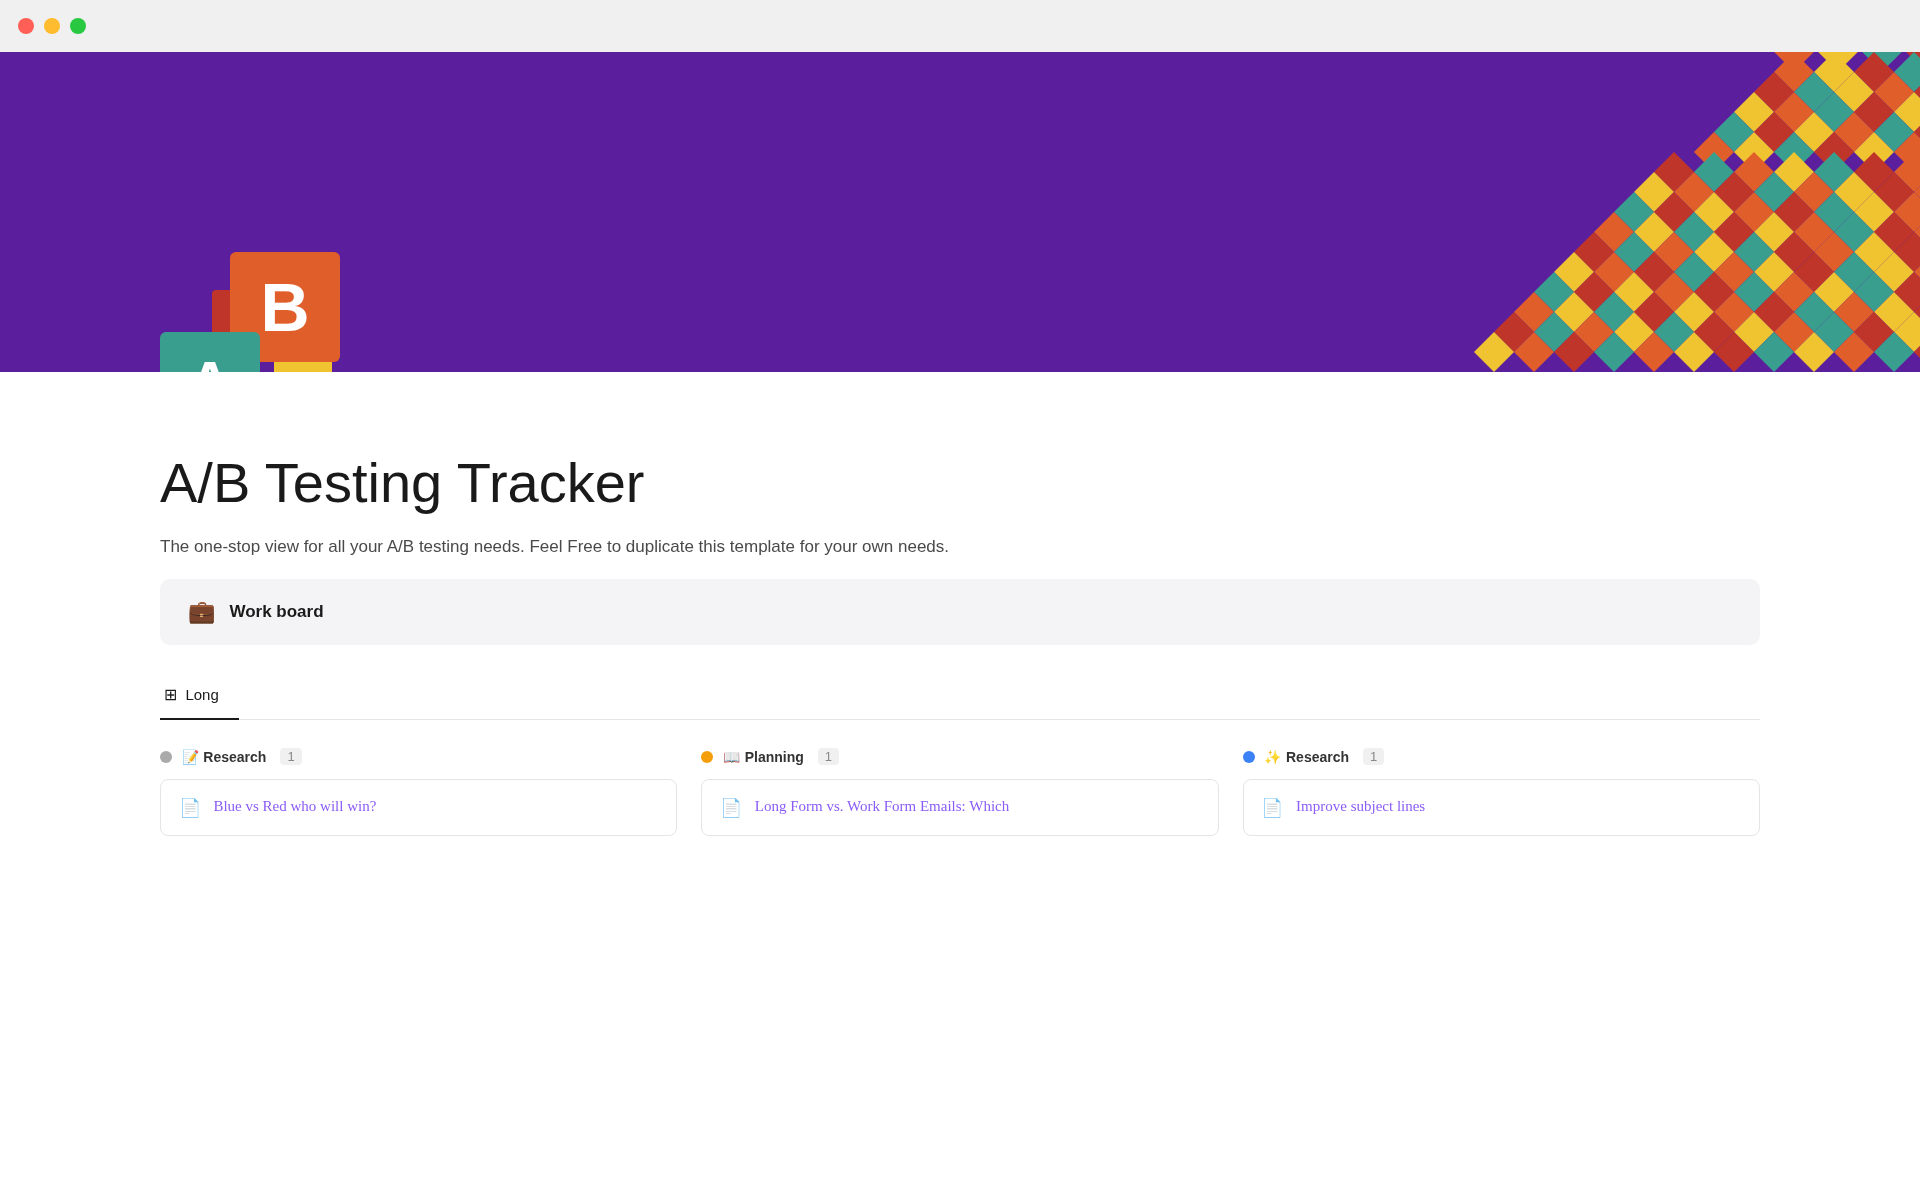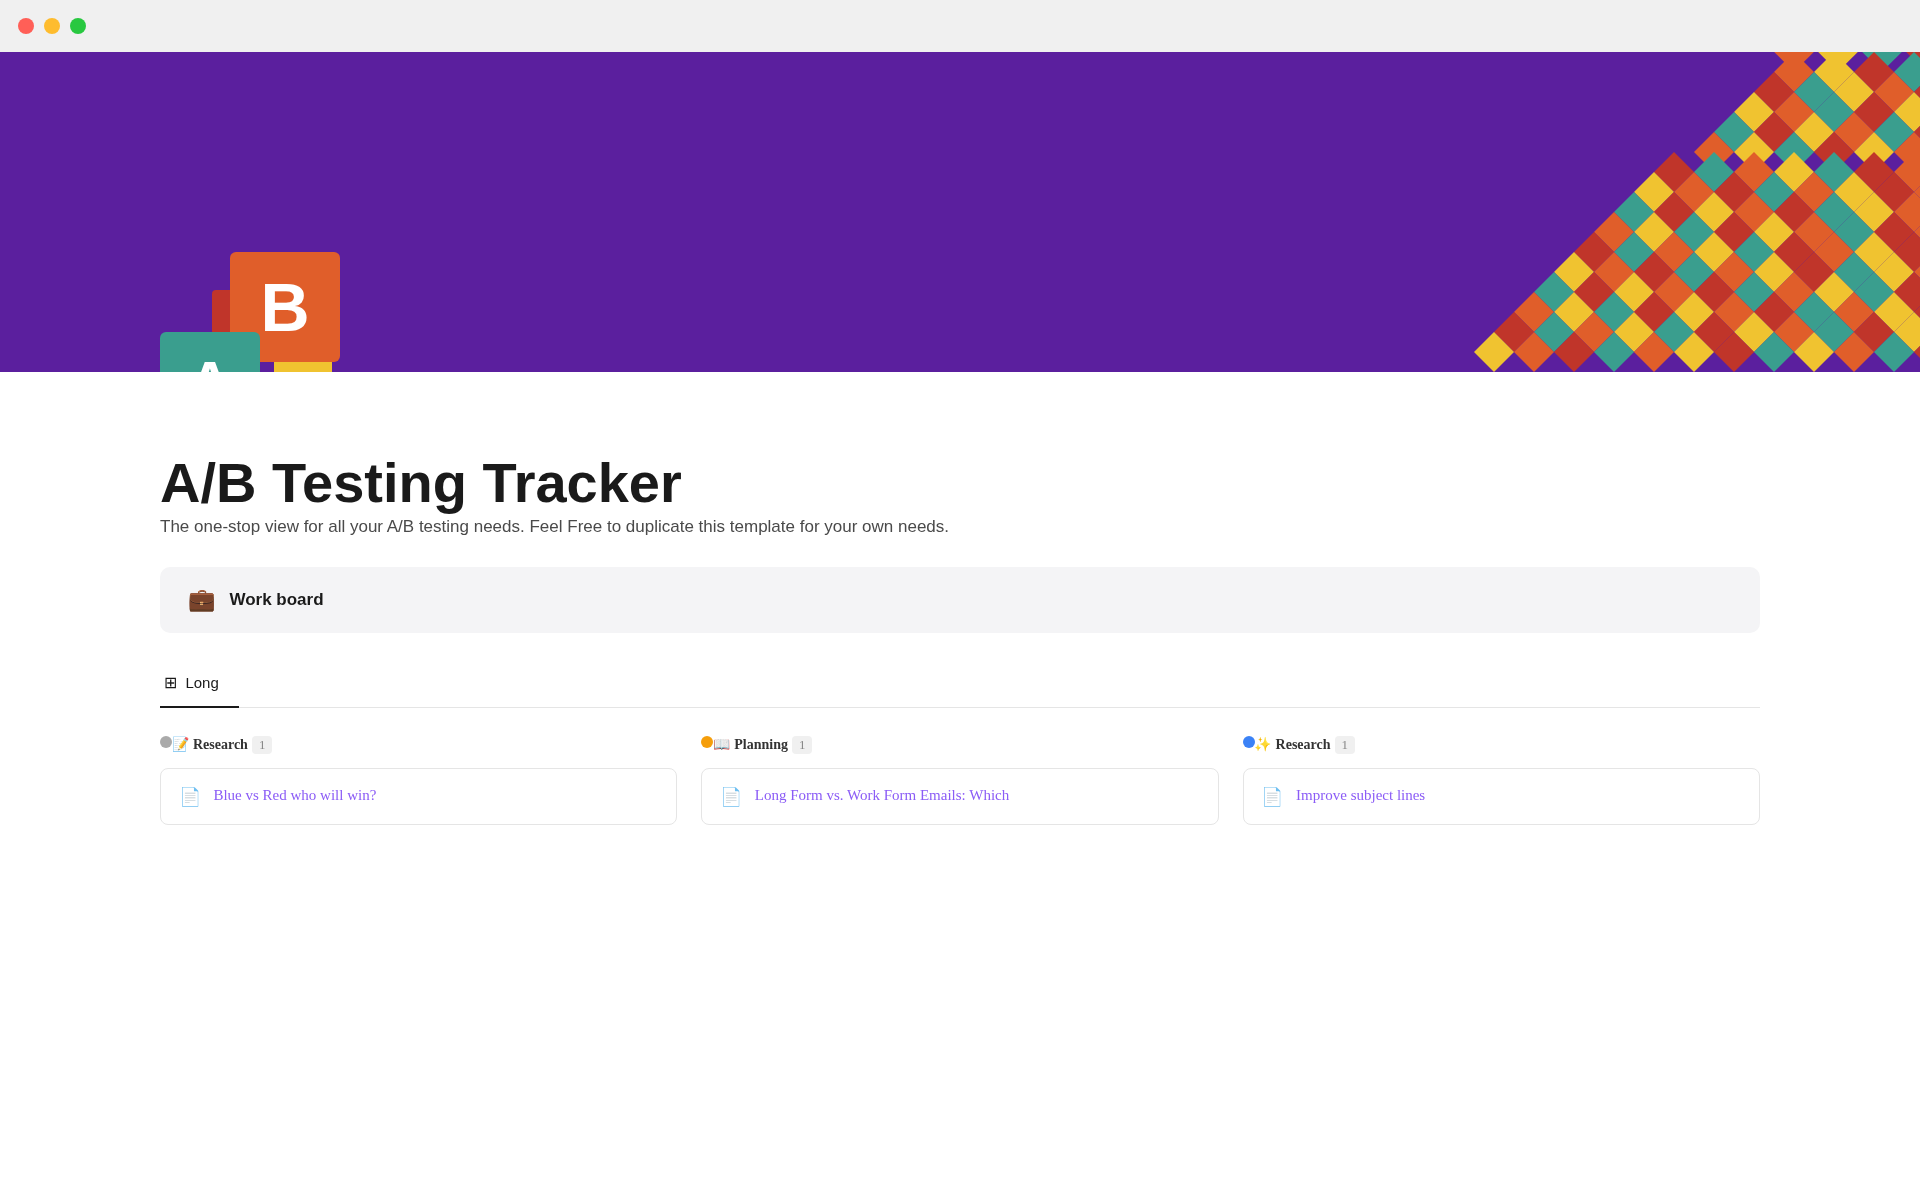--- a/index.html
+++ b/index.html
@@ -125,8 +125,9 @@
 
     .page-title {
       font-size: 56px;
-      font-weight: 700;
+      font-weight: 400;
       color: #1a1a1a;
+      margin-bottom: 20px;
       line-height: 1.1;
     }
 

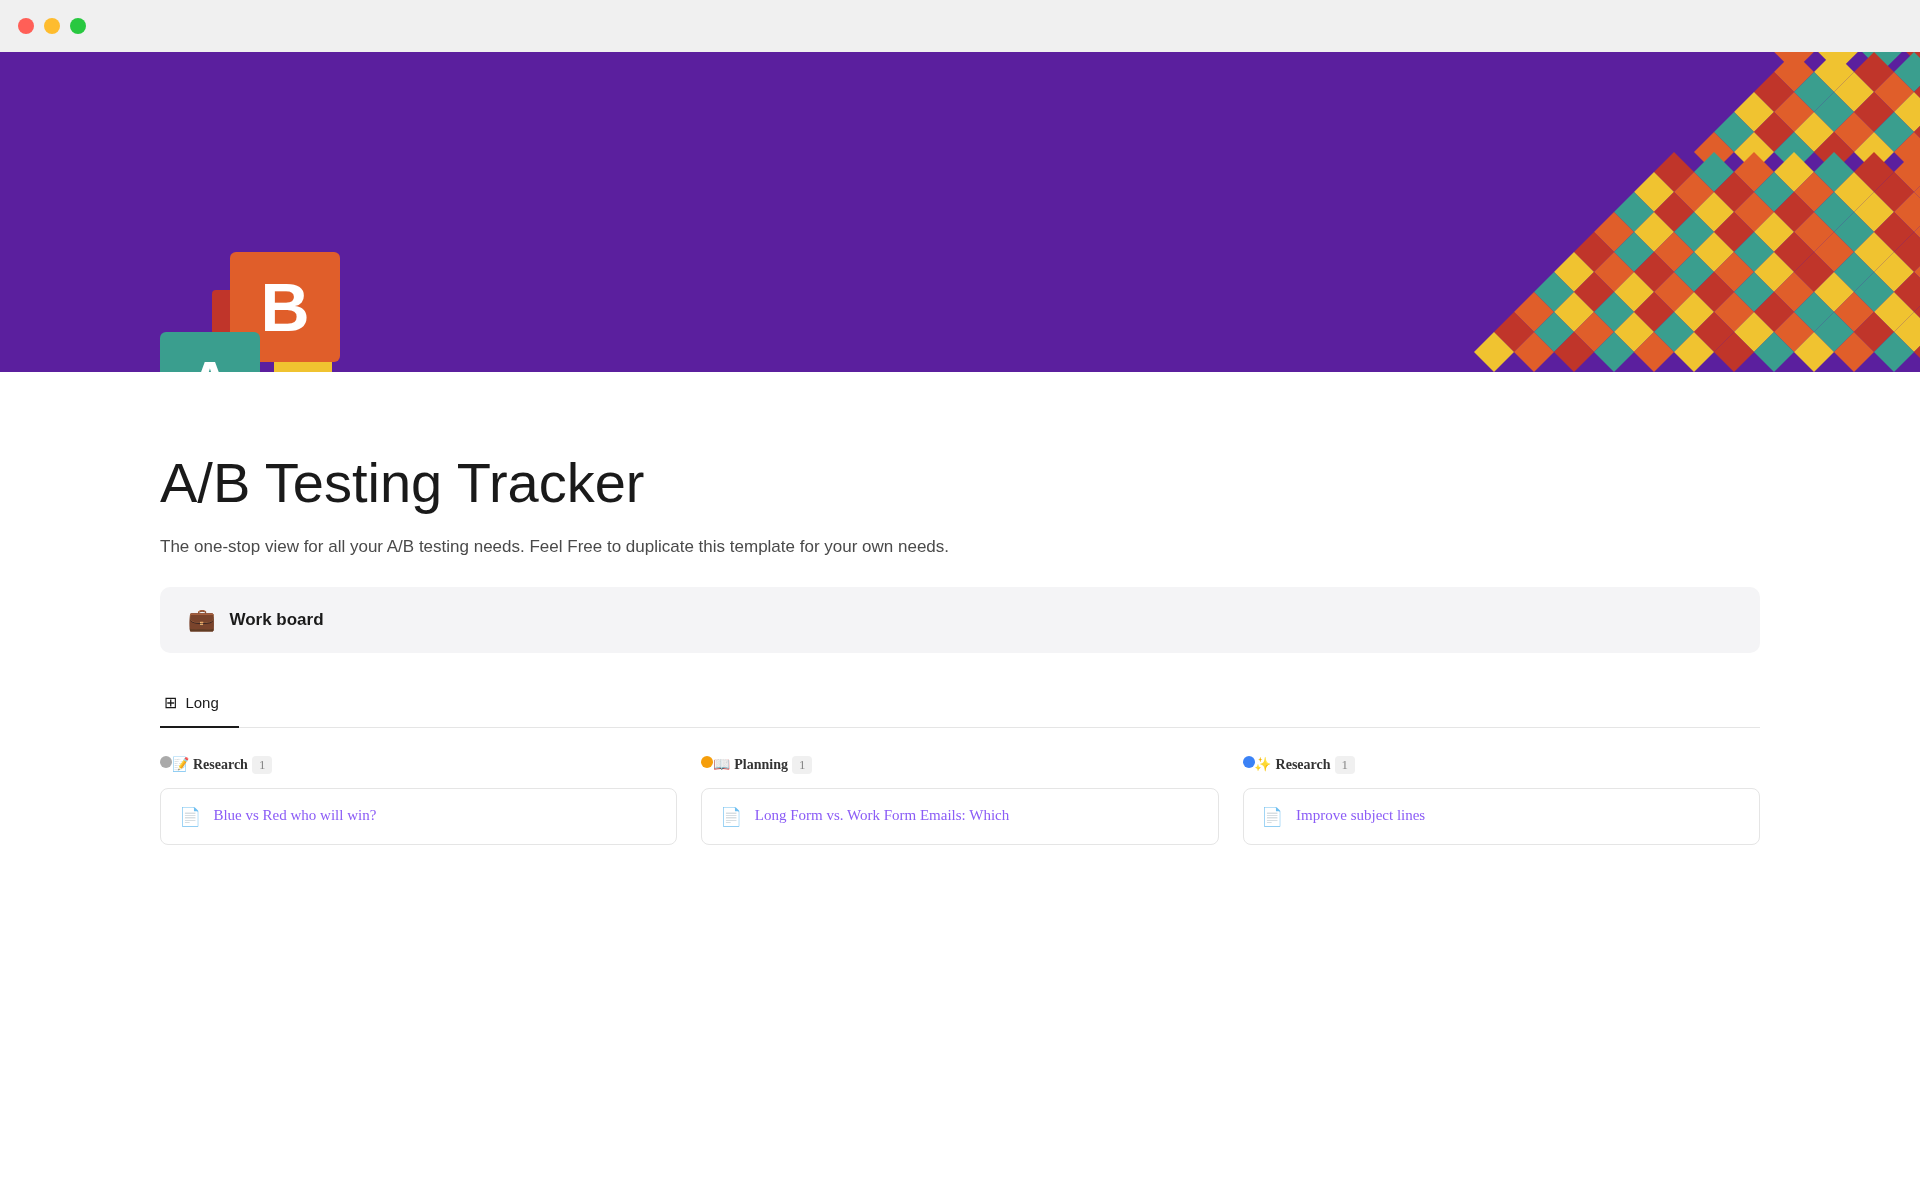--- a/index.html
+++ b/index.html
@@ -134,7 +134,7 @@
     .page-subtitle {
       font-size: 17px;
       color: #4a4a4a;
-      margin-bottom: 28px;
+      margin-bottom: 20px;
       line-height: 1.5;
     }
 

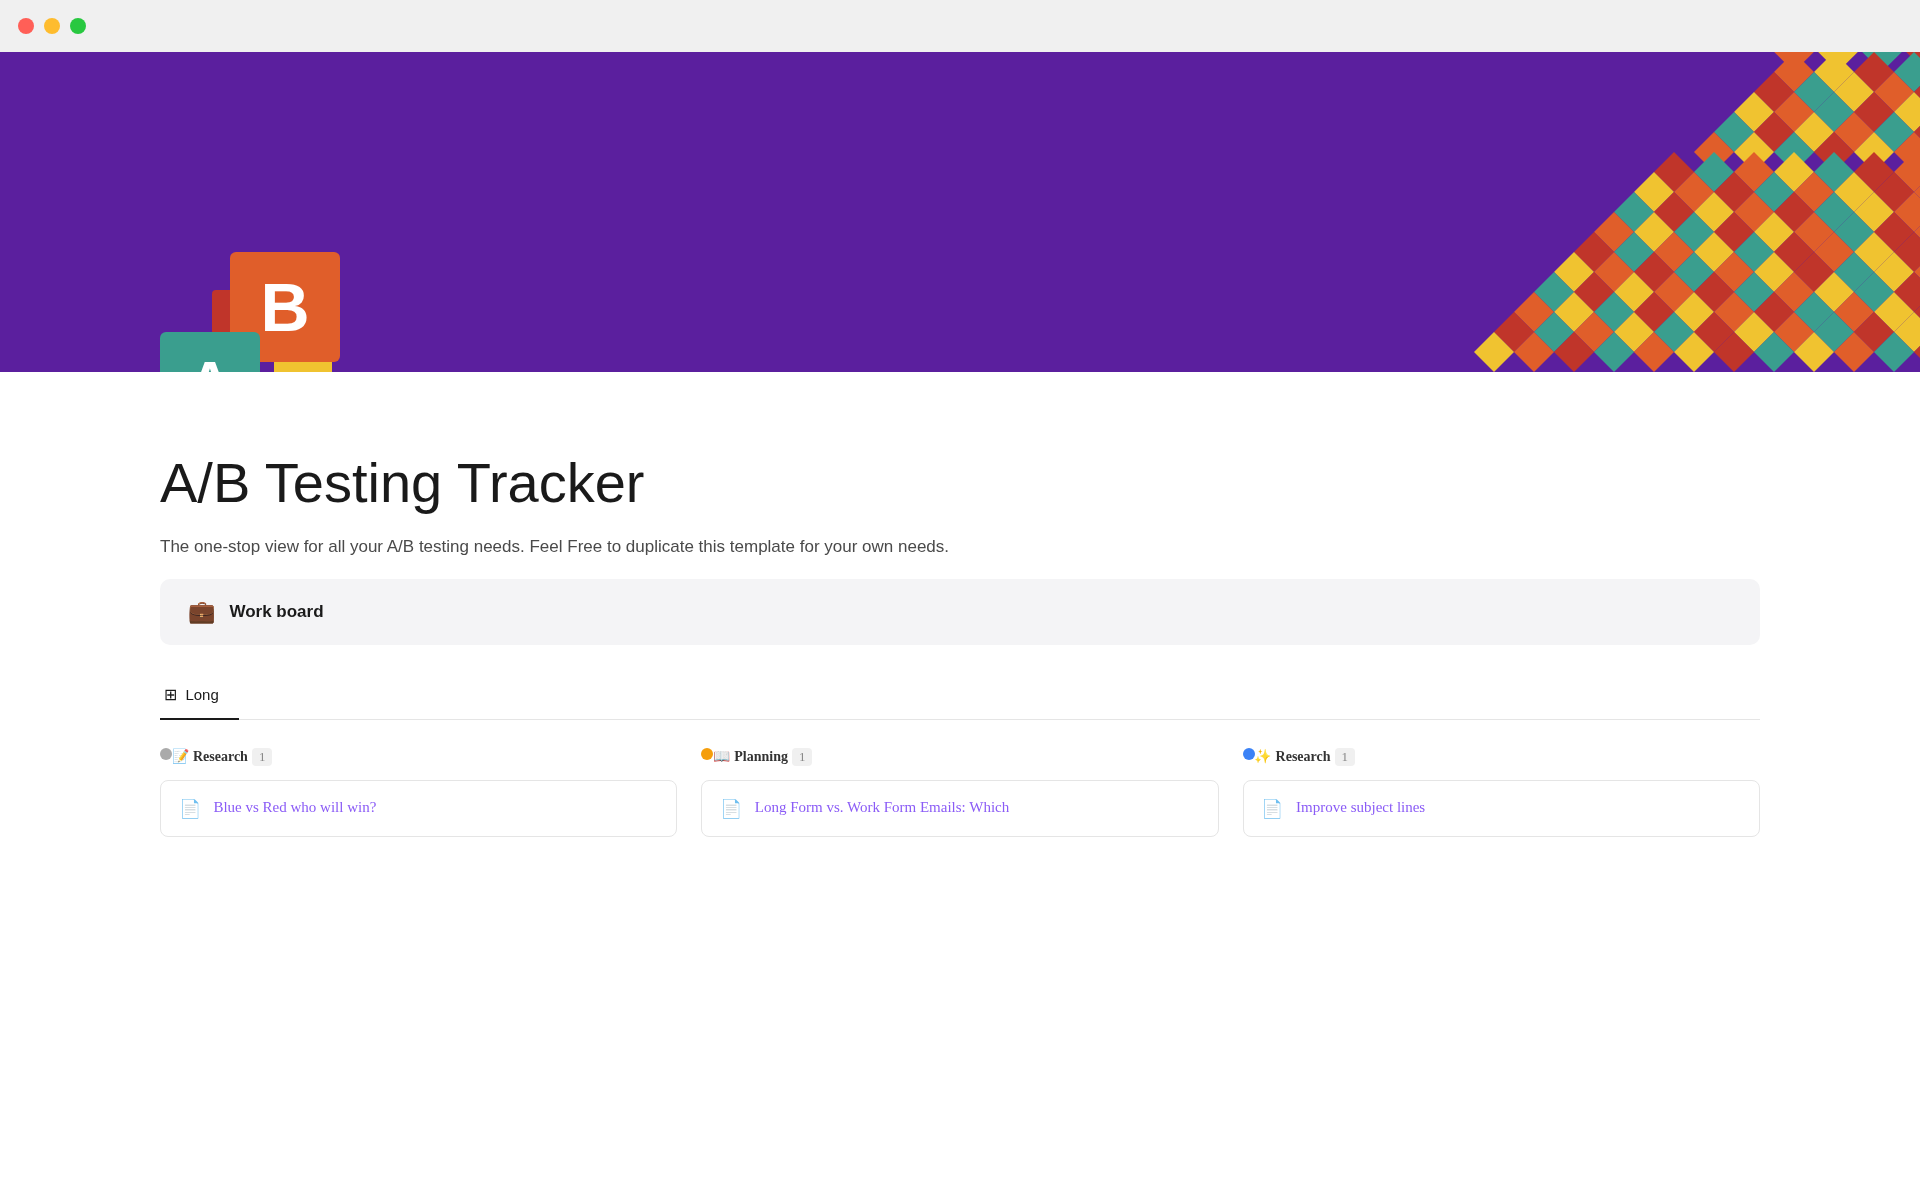--- a/index.html
+++ b/index.html
@@ -205,8 +205,9 @@
 
     .column-header {
       display: flex;
+      align-items: center;
+      gap: 10px;
       margin-bottom: 14px;
-      font-family: Liberation Serif, serif;
     }
 
     .column-status-dot {

